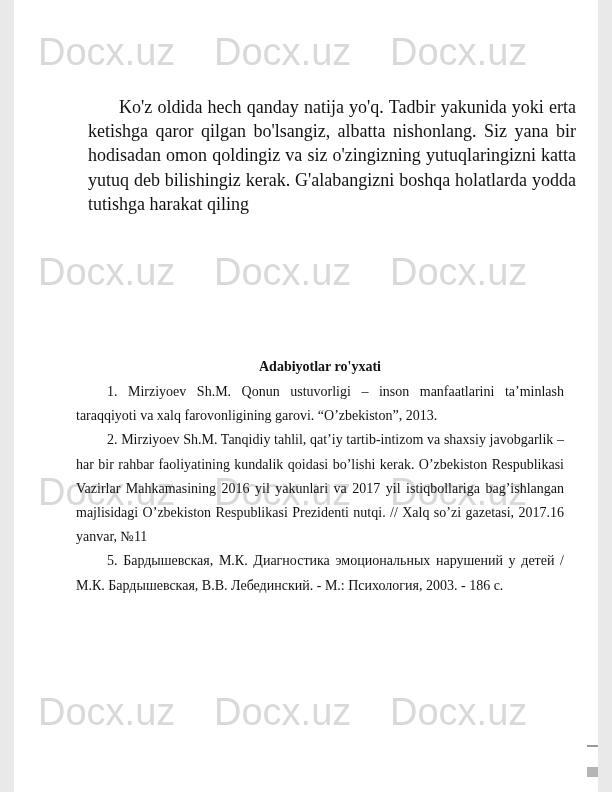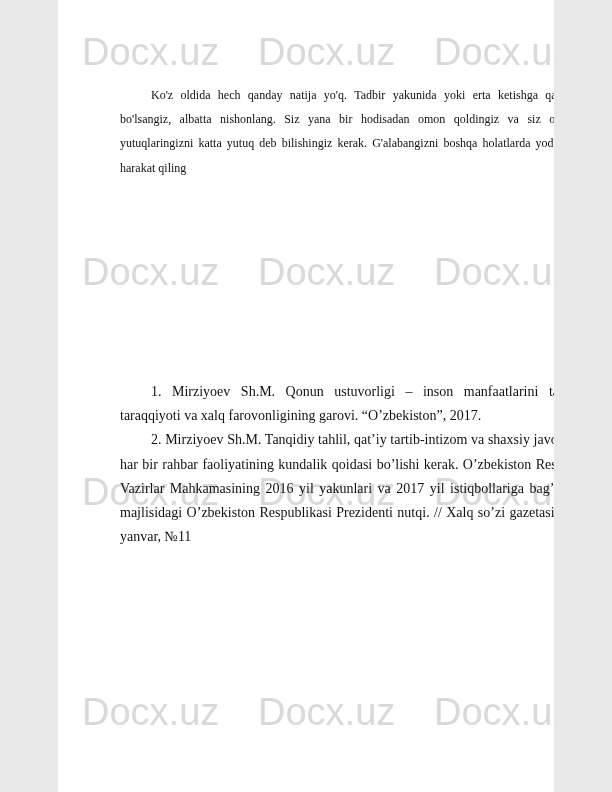--- a/index.html
+++ b/index.html
@@ -6,7 +6,7 @@
 
   .page {
     position: relative;
-    width: 496px;
+    width: 584px;
     height: 792px;
     margin: 0 auto;
     background: var(--page-bg, #ffffff);

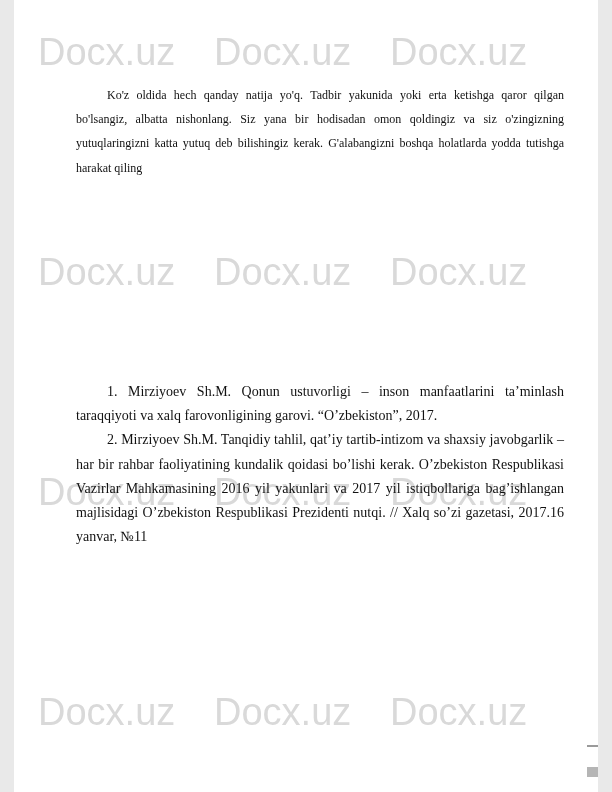--- a/index.html
+++ b/index.html
@@ -36,8 +36,8 @@
   .intro {
     position: absolute;
     left: 62px; top: 83px; width: 488px;
-    margin: 0;
-    font-size: 12px;
+    margin: 12px;
+    font-size: 18px;
     line-height: 24.2px;
     text-align: justify;
     text-indent: 31px;

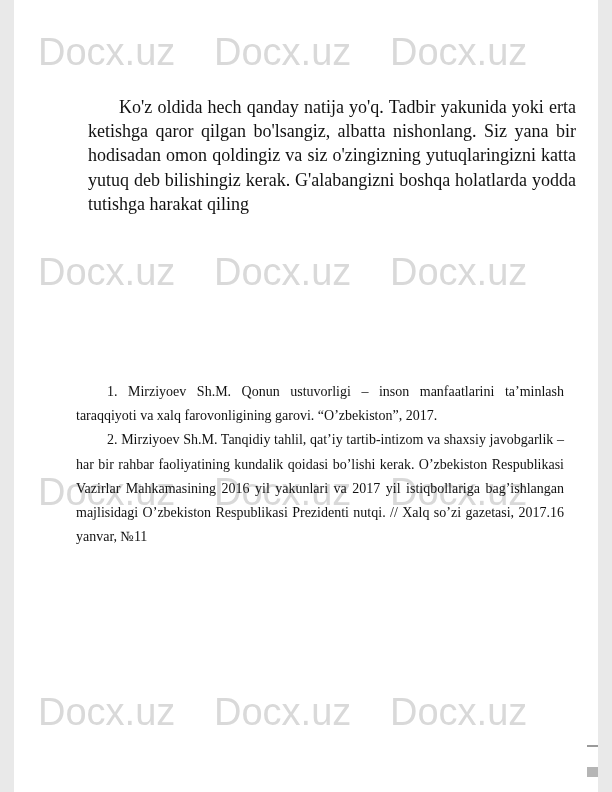--- a/index.html
+++ b/index.html
@@ -115,6 +115,7 @@
   <div class="textlayer">
     <p class="intro">Ko'z oldida hech qanday natija yo'q. Tadbir yakunida yoki erta ketishga qaror qilgan bo'lsangiz, albatta nishonlang. Siz yana bir hodisadan omon qoldingiz va siz o'zingizning yutuqlaringizni katta yutuq deb bilishingiz kerak. G'alabangizni boshqa holatlarda yodda tutishga harakat qiling</p>
 
+    <h2 class="ref-heading">Adabiyotlar ro'yxati</h2>
 
     <div class="ref-list">
       <p>1. Mirziyoev Sh.M. Qonun ustuvorligi – inson manfaatlarini ta’minlash taraqqiyoti va xalq farovonligining garovi. “O’zbekiston”, 2017.</p>

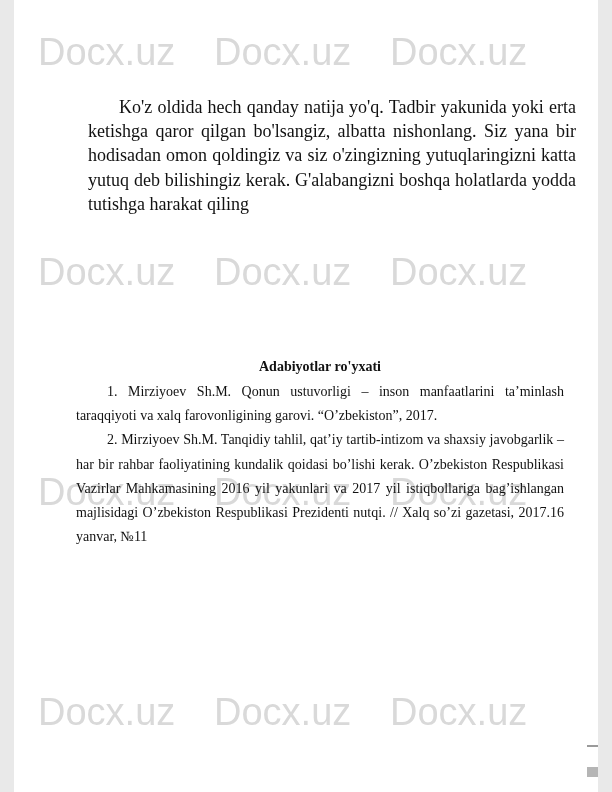--- a/index.html
+++ b/index.html
@@ -118,7 +118,7 @@
     <h2 class="ref-heading">Adabiyotlar ro'yxati</h2>
 
     <div class="ref-list">
-      <p>1. Mirziyoev Sh.M. Qonun ustuvorligi – inson manfaatlarini ta’minlash taraqqiyoti va xalq farovonligining garovi. “O’zbekiston”, 2017.</p>
+      <p>1. Mirziyoev Sh.M. Qonun ustuvorligi – inson manfaatlarini ta’minlash taraqqiyoti va xalq farovonligining garovi. “O’zbekiston”, 2013.</p>
       <p>2. Mirziyoev Sh.M. Tanqidiy tahlil, qat’iy tartib-intizom va shaxsiy javobgarlik – har bir rahbar faoliyatining kundalik qoidasi bo’lishi kerak. O’zbekiston Respublikasi Vazirlar Mahkamasining 2016 yil yakunlari va 2017 yil istiqbollariga bag’ishlangan majlisidagi O’zbekiston Respublikasi Prezidenti nutqi. // Xalq so’zi gazetasi, 2017.16 yanvar, №11</p>
     </div>
   </div>

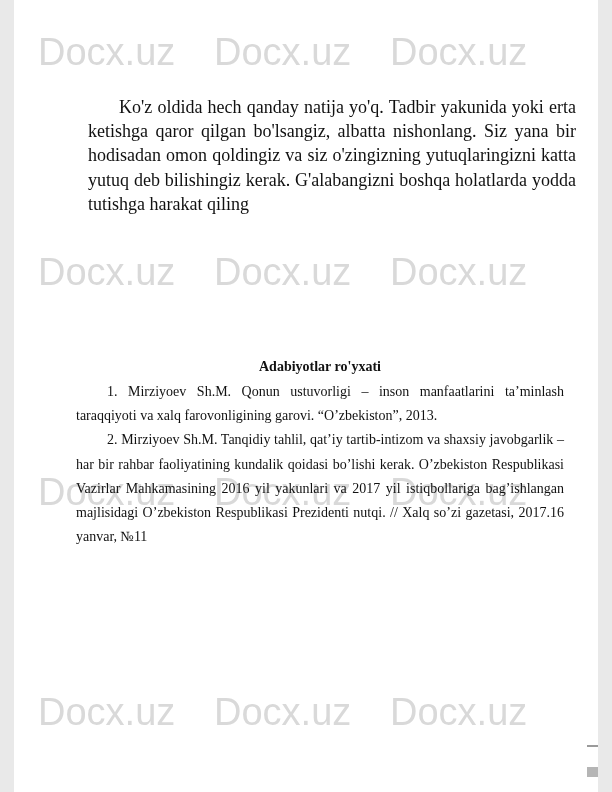--- a/index.html
+++ b/index.html
@@ -120,6 +120,7 @@
     <div class="ref-list">
       <p>1. Mirziyoev Sh.M. Qonun ustuvorligi – inson manfaatlarini ta’minlash taraqqiyoti va xalq farovonligining garovi. “O’zbekiston”, 2013.</p>
       <p>2. Mirziyoev Sh.M. Tanqidiy tahlil, qat’iy tartib-intizom va shaxsiy javobgarlik – har bir rahbar faoliyatining kundalik qoidasi bo’lishi kerak. O’zbekiston Respublikasi Vazirlar Mahkamasining 2016 yil yakunlari va 2017 yil istiqbollariga bag’ishlangan majlisidagi O’zbekiston Respublikasi Prezidenti nutqi. // Xalq so’zi gazetasi, 2017.16 yanvar, №11</p>
+      <p>5. Бардышевская, М.К. Диагностика эмоциональных нарушений у детей / М.К. Бардышевская, В.В. Лебединский. - М.: Психология, 2003. - 186 с.</p>
     </div>
   </div>
 

